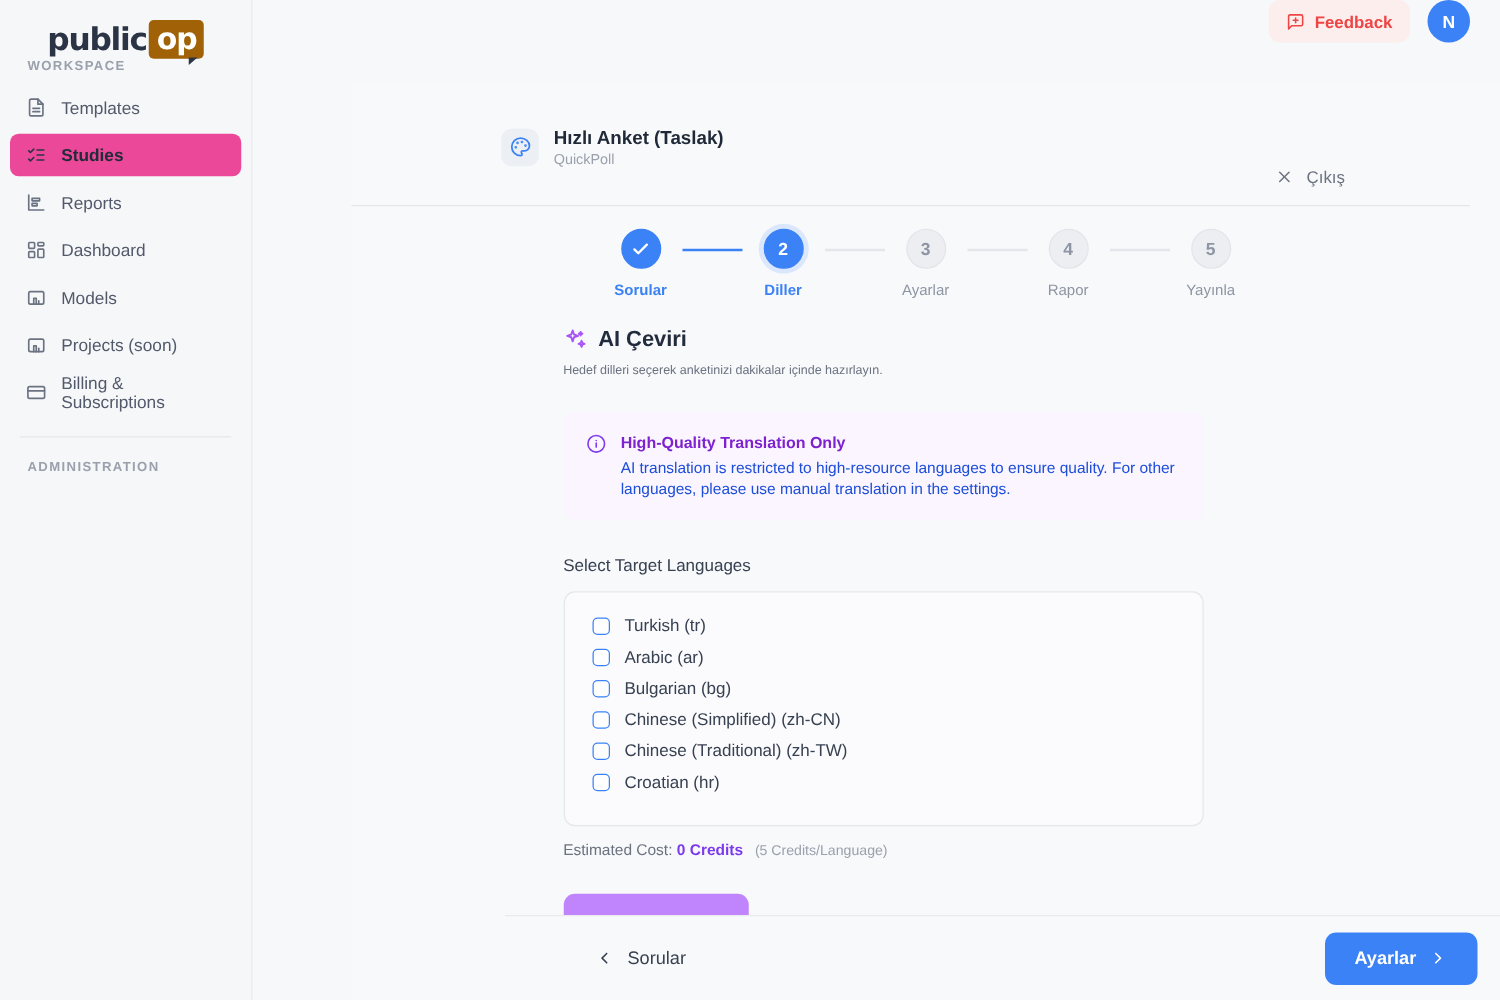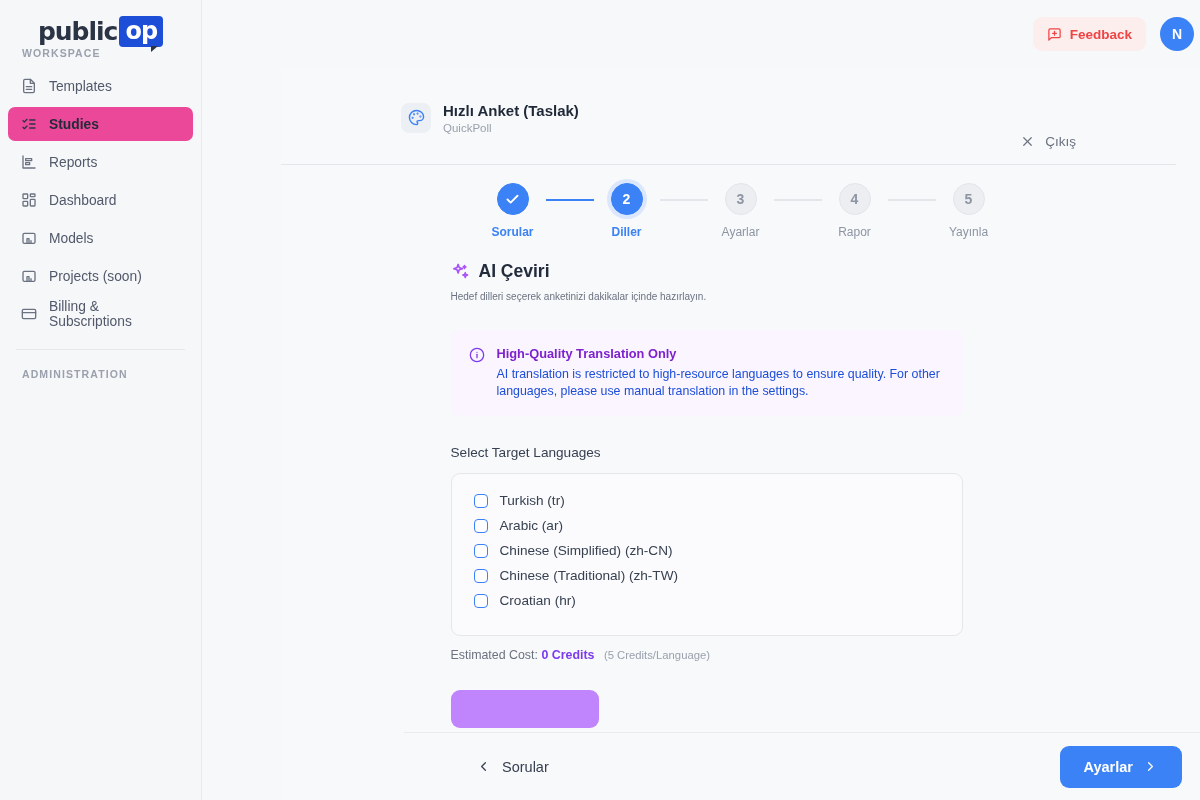--- a/index.html
+++ b/index.html
@@ -28,7 +28,7 @@
   }
   .logo .word { font-family: "DejaVu Sans", sans-serif; font-weight:700; font-size:25px; letter-spacing:-1px; }
   .logo .badge {
-    background: #1d4ed8; color: #ffffff;
+    background: #a16207; color: #ffffff;
     border-radius: 4px; padding: 1px 6px 2px 6px;
     font-family: "DejaVu Sans", sans-serif; font-weight: 700; font-size: 24px; letter-spacing:-1px;
     position: relative;

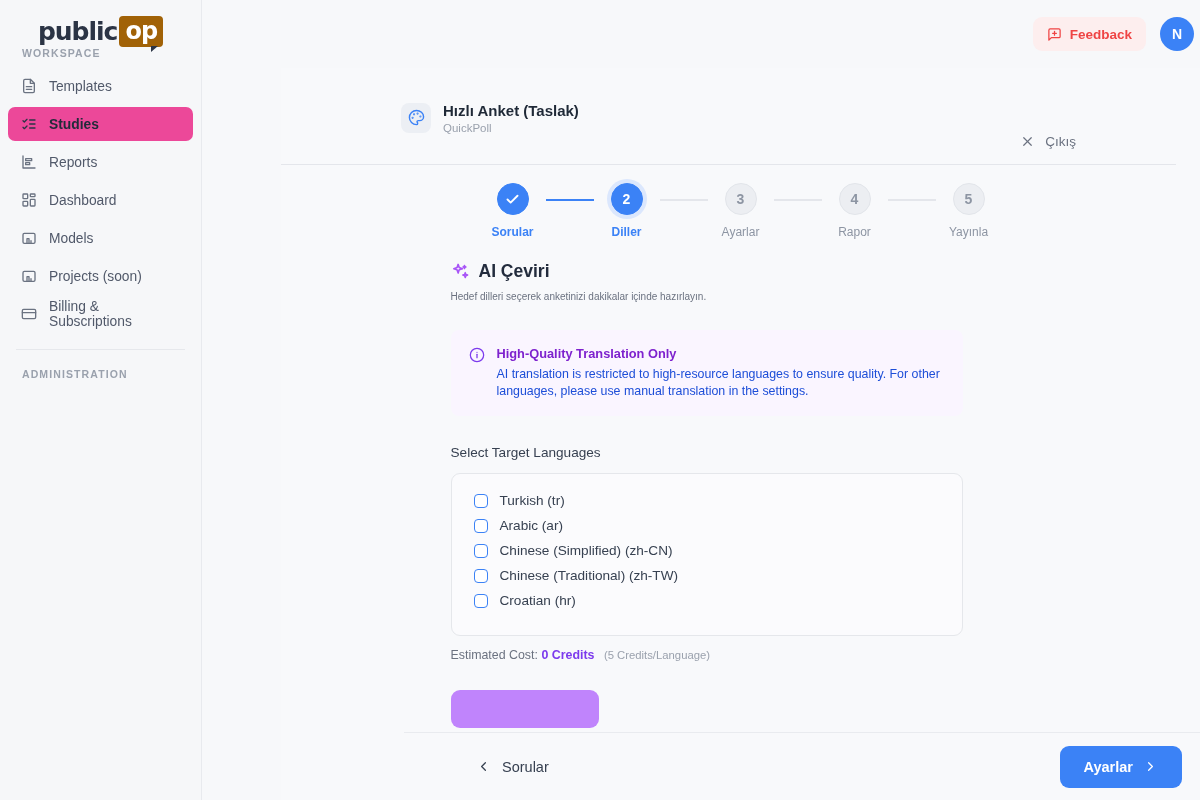--- a/index.html
+++ b/index.html
@@ -57,8 +57,8 @@
   
   .main { flex: 1 1 auto; position: relative; background: #f7f8fa; }
   .topbar {
-    height: 68px; display: flex; align-items: center; justify-content: flex-end;
-    padding-right: 6px; gap: 14px;
+    height: 68px; display: flex; justify-content: flex-end;
+    padding-right: 24px; gap: 14px;
   }
   .feedback-btn {
     display: flex; align-items: center; gap: 8px;

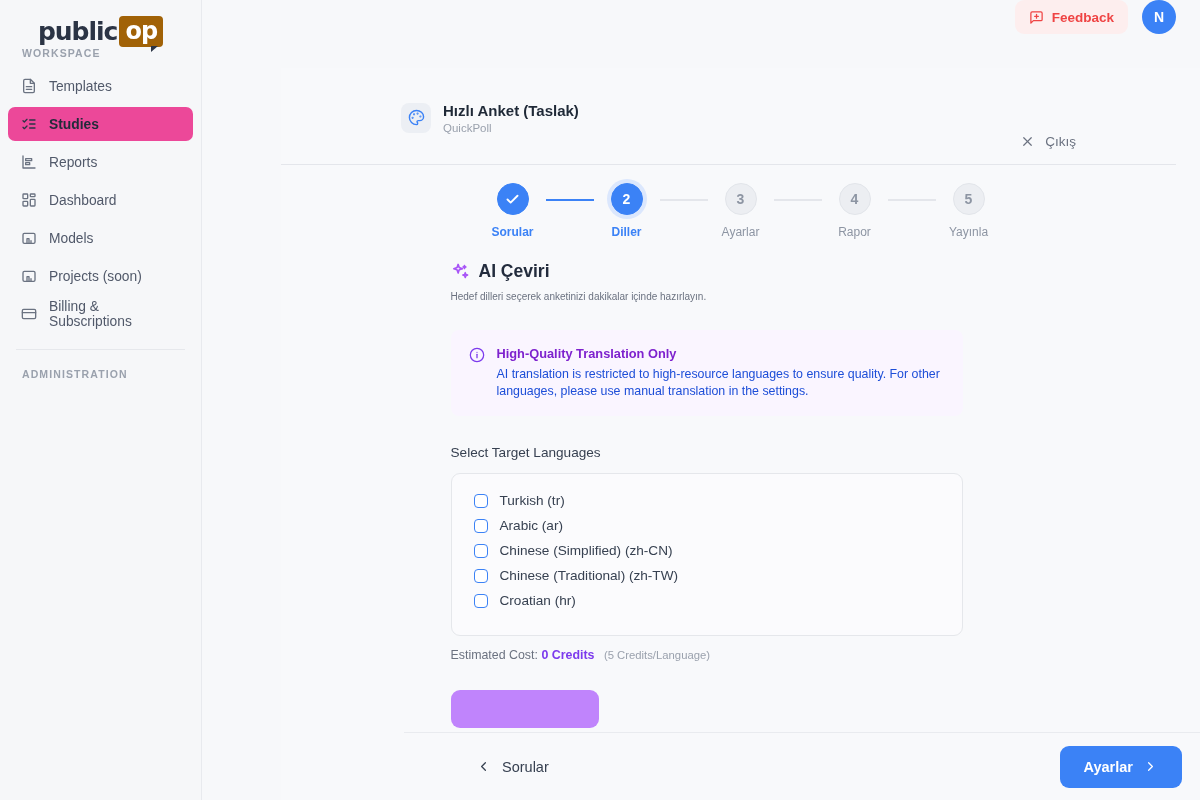--- a/index.html
+++ b/index.html
@@ -409,6 +409,10 @@
             </label>
             <label class="lang-row">
               <span class="cb"></span>
+              <span class="lang-name">Bulgarian (bg)</span>
+            </label>
+            <label class="lang-row">
+              <span class="cb"></span>
               <span class="lang-name">Chinese (Simplified) (zh-CN)</span>
             </label>
             <label class="lang-row">

